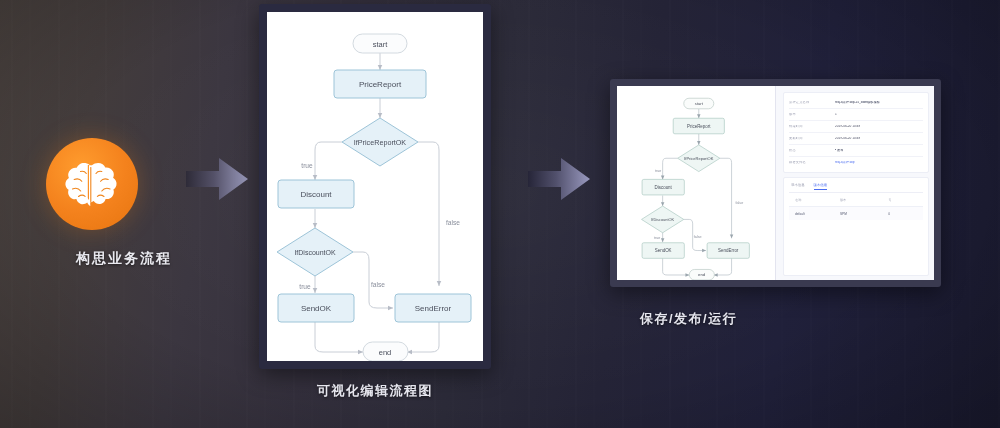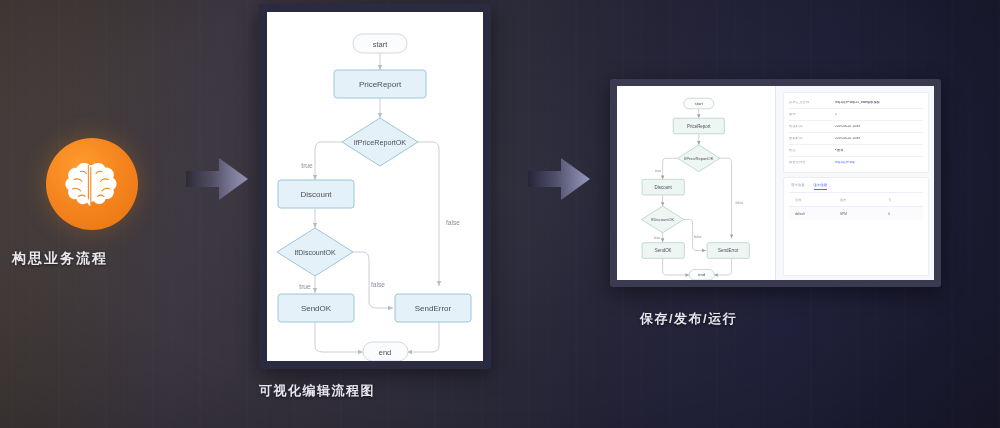--- a/index.html
+++ b/index.html
@@ -57,7 +57,7 @@
     left: 12px;
     top: 138px;
     width: 160px;
-    text-align: left;
+    text-align: right;
   }
   #brain-circle {
     width: 92px; height: 92px;

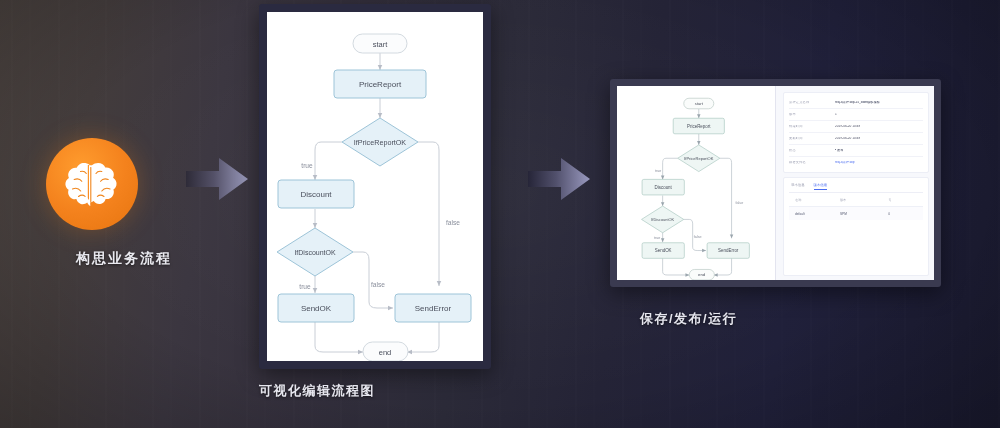--- a/index.html
+++ b/index.html
@@ -109,7 +109,7 @@
     left: 259px;
     top: 382px;
     width: 232px;
-    text-align: left;
+    text-align: center;
     color: #e6e6ee;
     font-size: 13px;
     letter-spacing: 1.5px;

